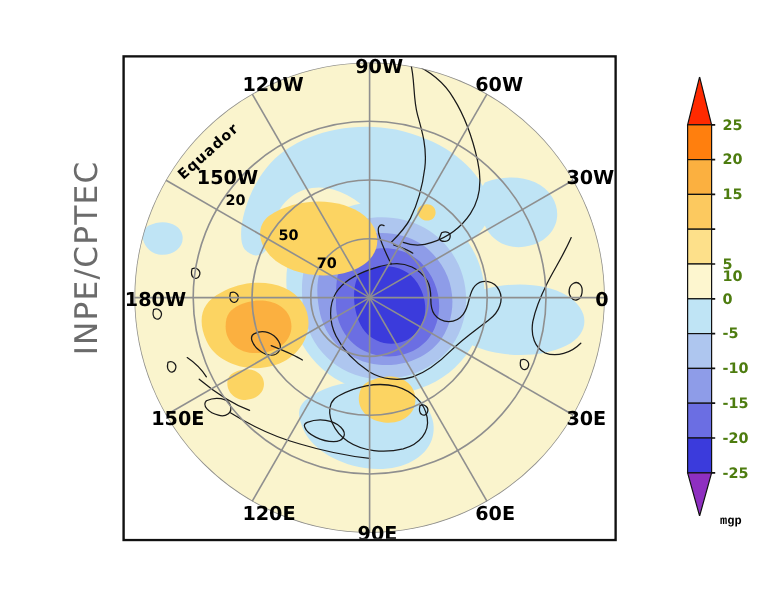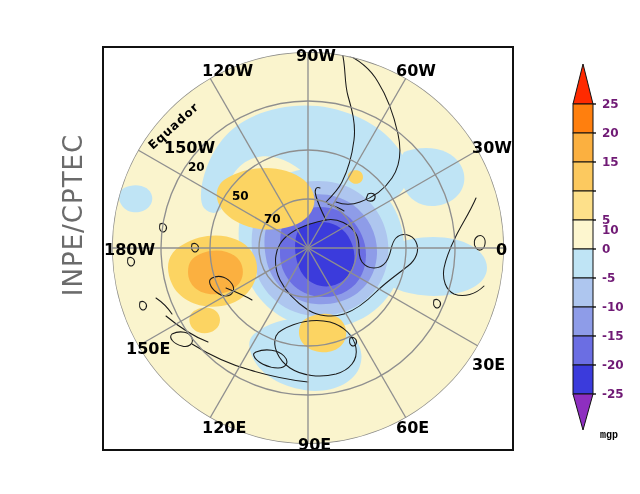--- a/index.html
+++ b/index.html
@@ -37,7 +37,7 @@
   #cbar{position:absolute;left:572px;top:64px;width:24px;height:366px;}
   #cbarsvg{position:absolute;left:0;top:0;}
   .cbtick{position:absolute;left:30px;font-size:12px;font-weight:bold;
-          color:#701a75;white-space:nowrap;line-height:1;}
+          color:#4d7c0f;white-space:nowrap;line-height:1;}
   #cbunit{position:absolute;left:600px;top:430px;font-size:10px;
           font-weight:bold;color:#000;font-family:Liberation Mono, monospace;}
 </style>

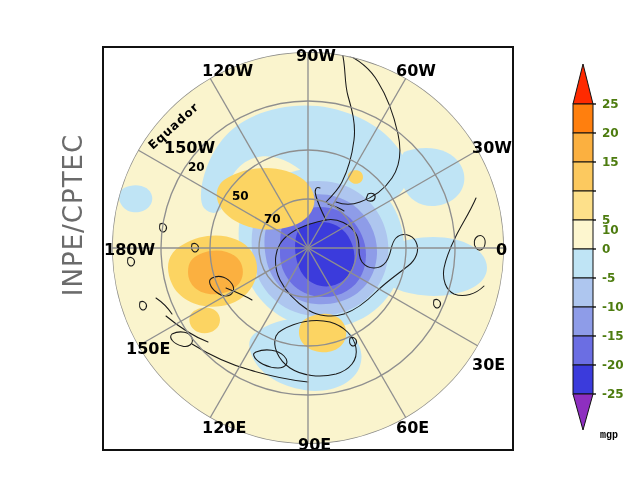--- a/index.html
+++ b/index.html
@@ -194,7 +194,7 @@
     <div class="mlab" style="left:98px;top:372px;">120E</div>
     <div class="mlab" style="left:194px;top:389px;">90E</div>
     <div class="mlab" style="left:292px;top:372px;">60E</div>
-    <div class="mlab" style="left:368px;top:309px;">30E</div>
+    <div class="mlab" style="left:368px;top:293px;">30E</div>
     <div class="mlab" style="left:392px;top:194px;">0</div>
     <div class="mlab" style="left:368px;top:92px;">30W</div>
     <div class="mlab" style="left:292px;top:15px;">60W</div>

